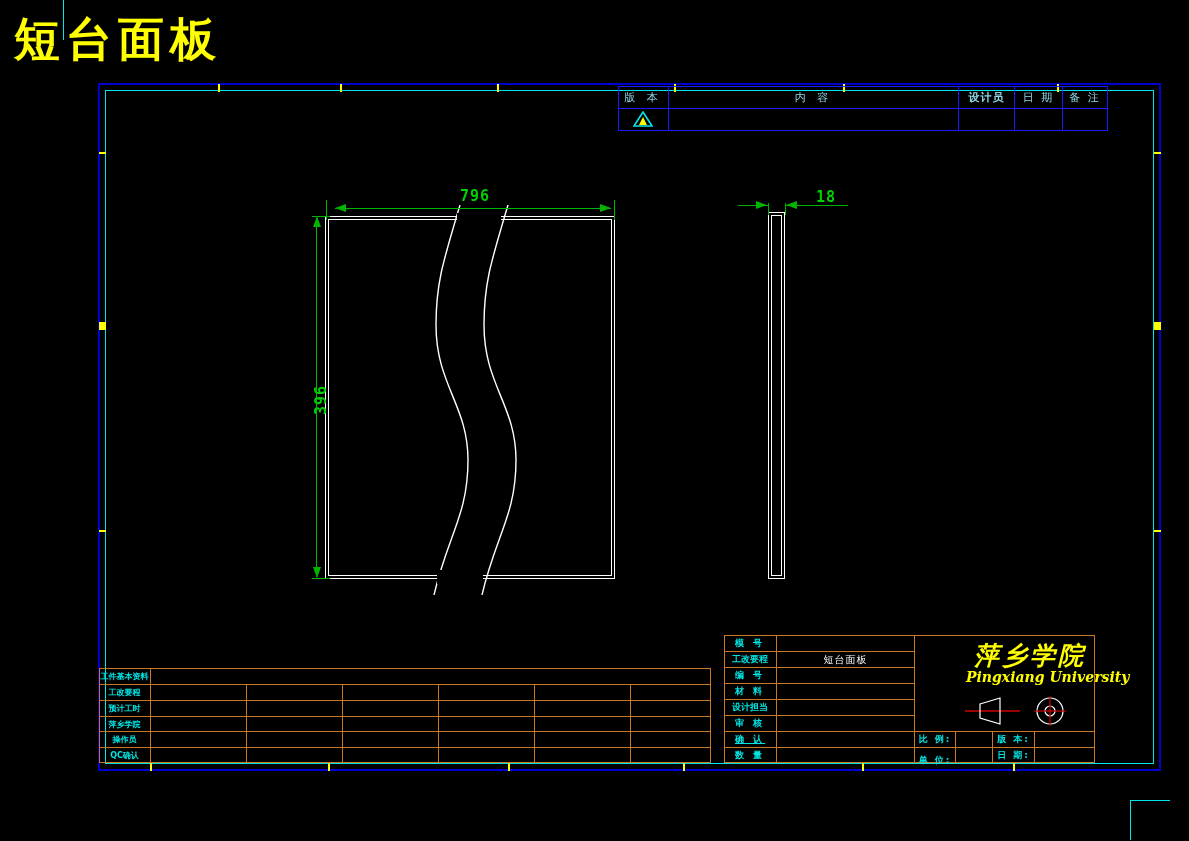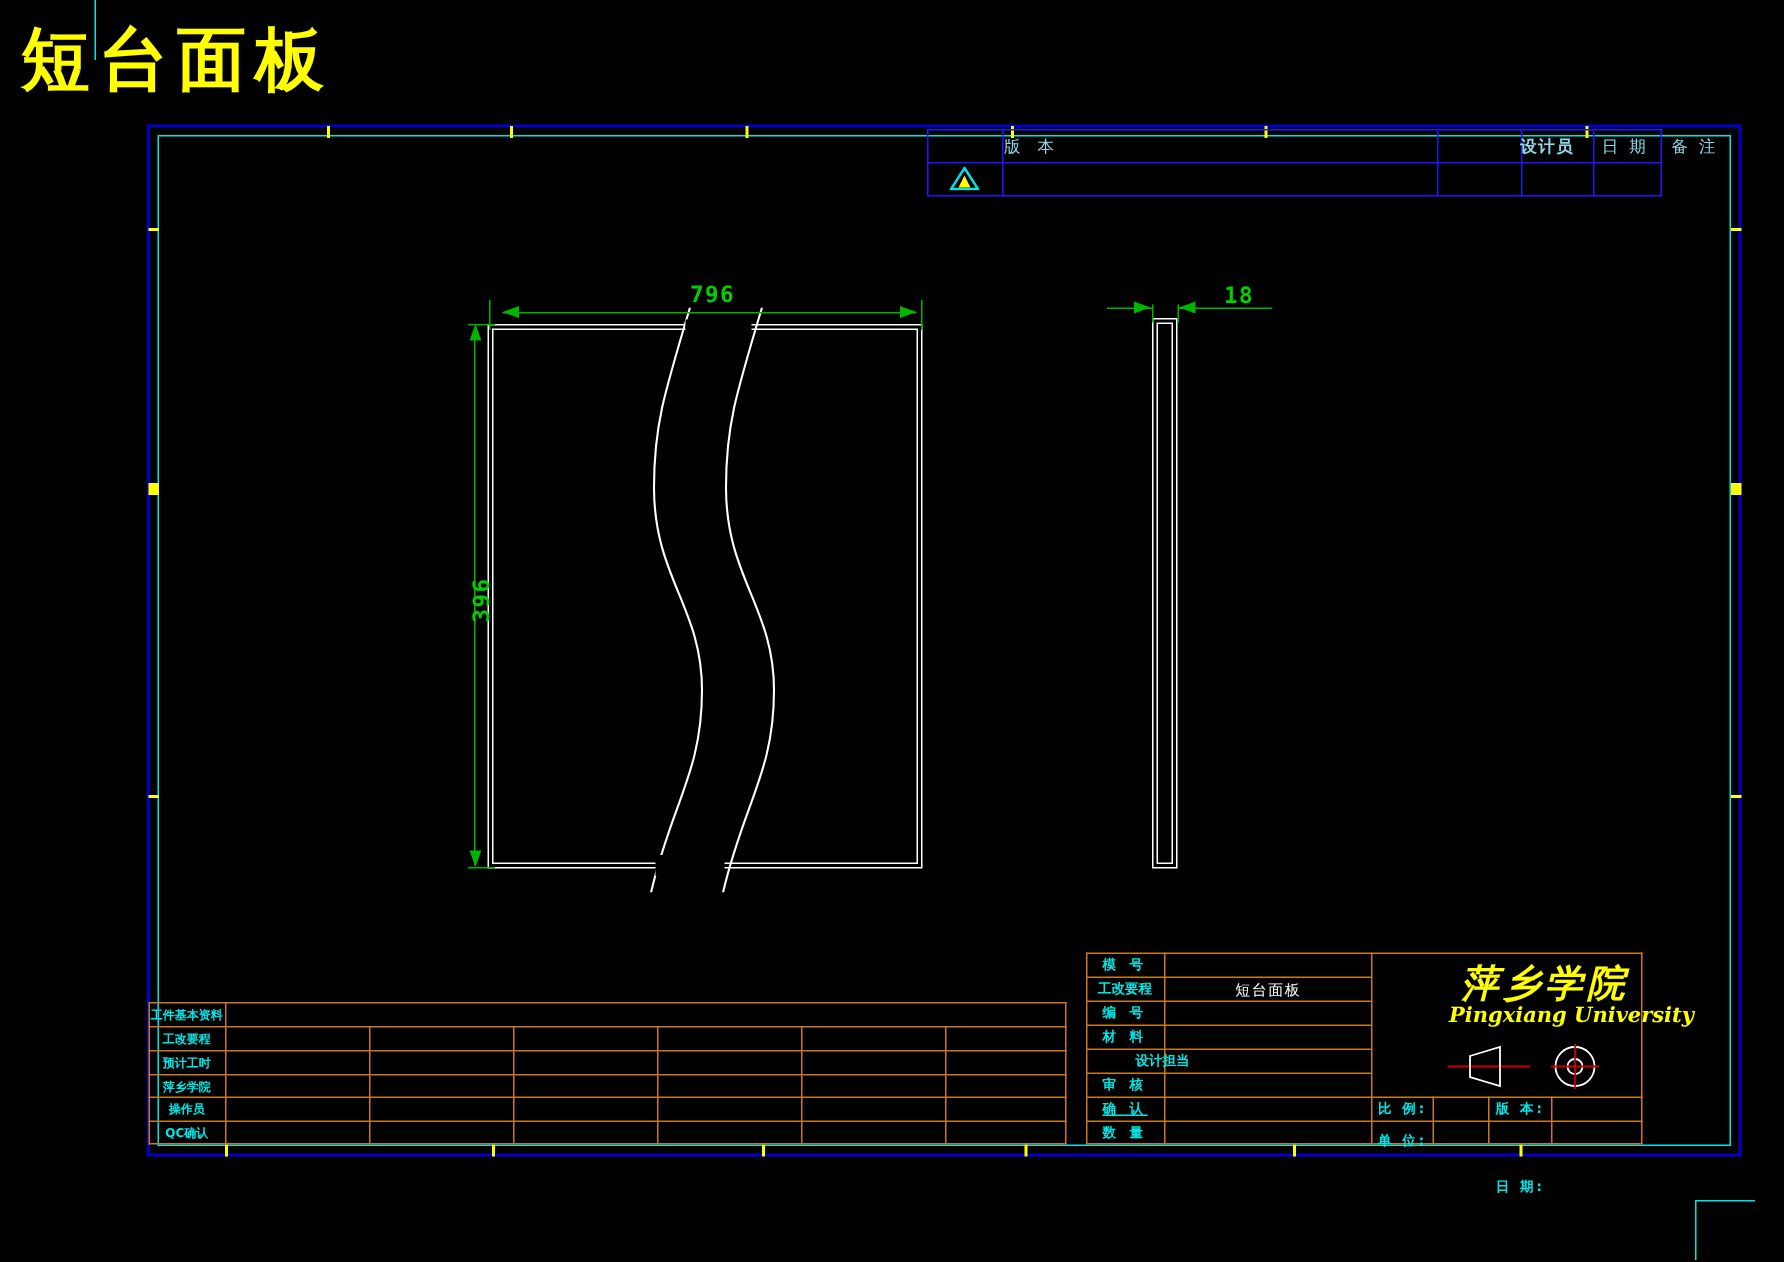--- a/index.html
+++ b/index.html
@@ -32,7 +32,7 @@
   .rev-table{position:absolute;left:618px;top:86px;width:490px;height:45px;}
   .rev-table .ln{position:absolute;background:#1a1aff;}
   .rev-cell{position:absolute;color:#8fd8e8;font-size:11px;letter-spacing:4px;
-            display:flex;align-items:center;justify-content:center;white-space:nowrap;padding-left:45px;}
+            display:flex;align-items:center;justify-content:center;white-space:nowrap;}
 
   
   .view-rect{position:absolute;border:1px solid #ffffff;box-sizing:border-box;}

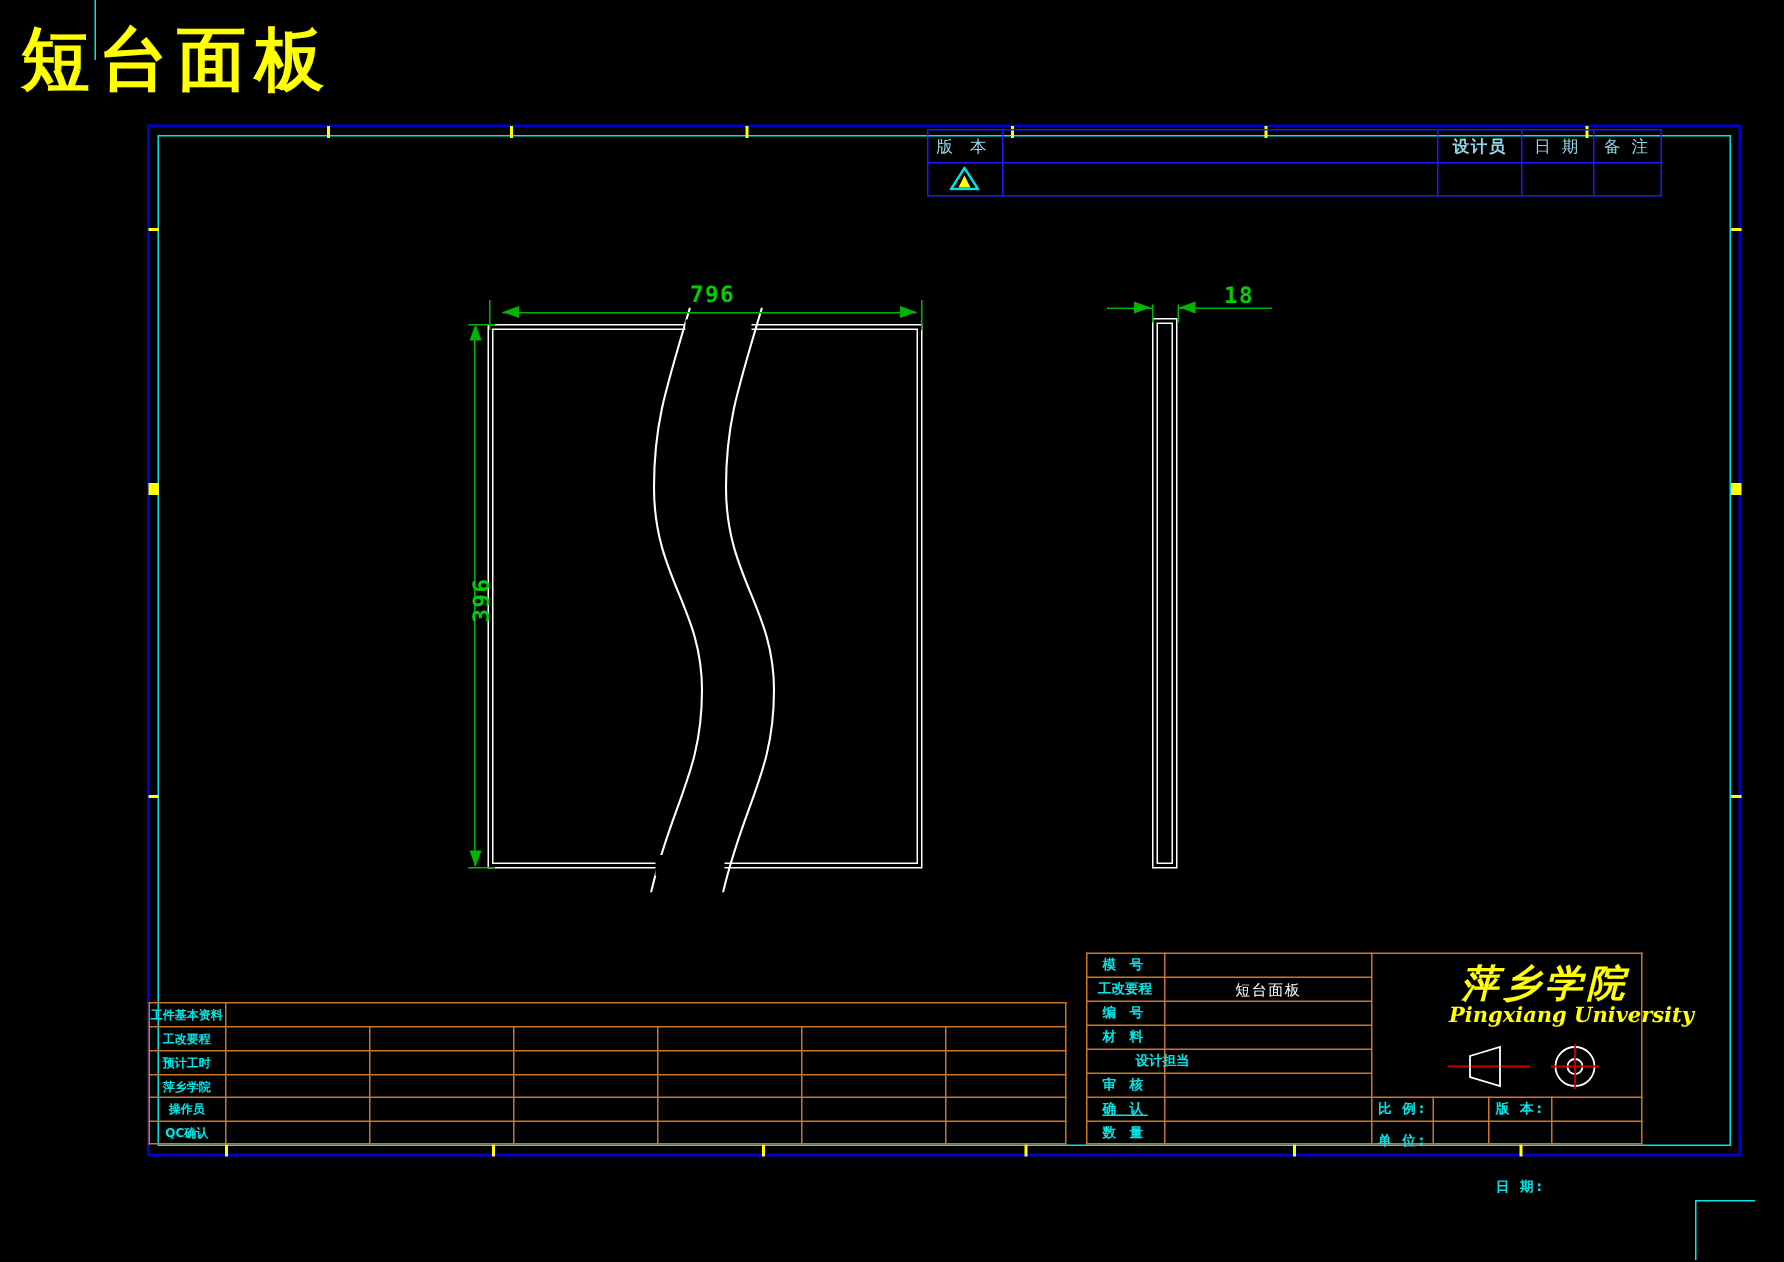--- a/index.html
+++ b/index.html
@@ -120,6 +120,7 @@
     <div class="ln" style="left:489px;top:0;width:1px;height:45px;"></div>
 
     <div class="rev-cell" style="left:0;top:1px;width:50px;height:21px;">版 本</div>
+    <div class="rev-cell" style="left:51px;top:1px;width:289px;height:21px;">内          容</div>
     <div class="rev-cell" style="left:341px;top:1px;width:55px;height:21px;letter-spacing:1px;font-weight:bold;">设计员</div>
     <div class="rev-cell" style="left:397px;top:1px;width:47px;height:21px;letter-spacing:2px;">日  期</div>
     <div class="rev-cell" style="left:445px;top:1px;width:44px;height:21px;letter-spacing:2px;">备  注</div>

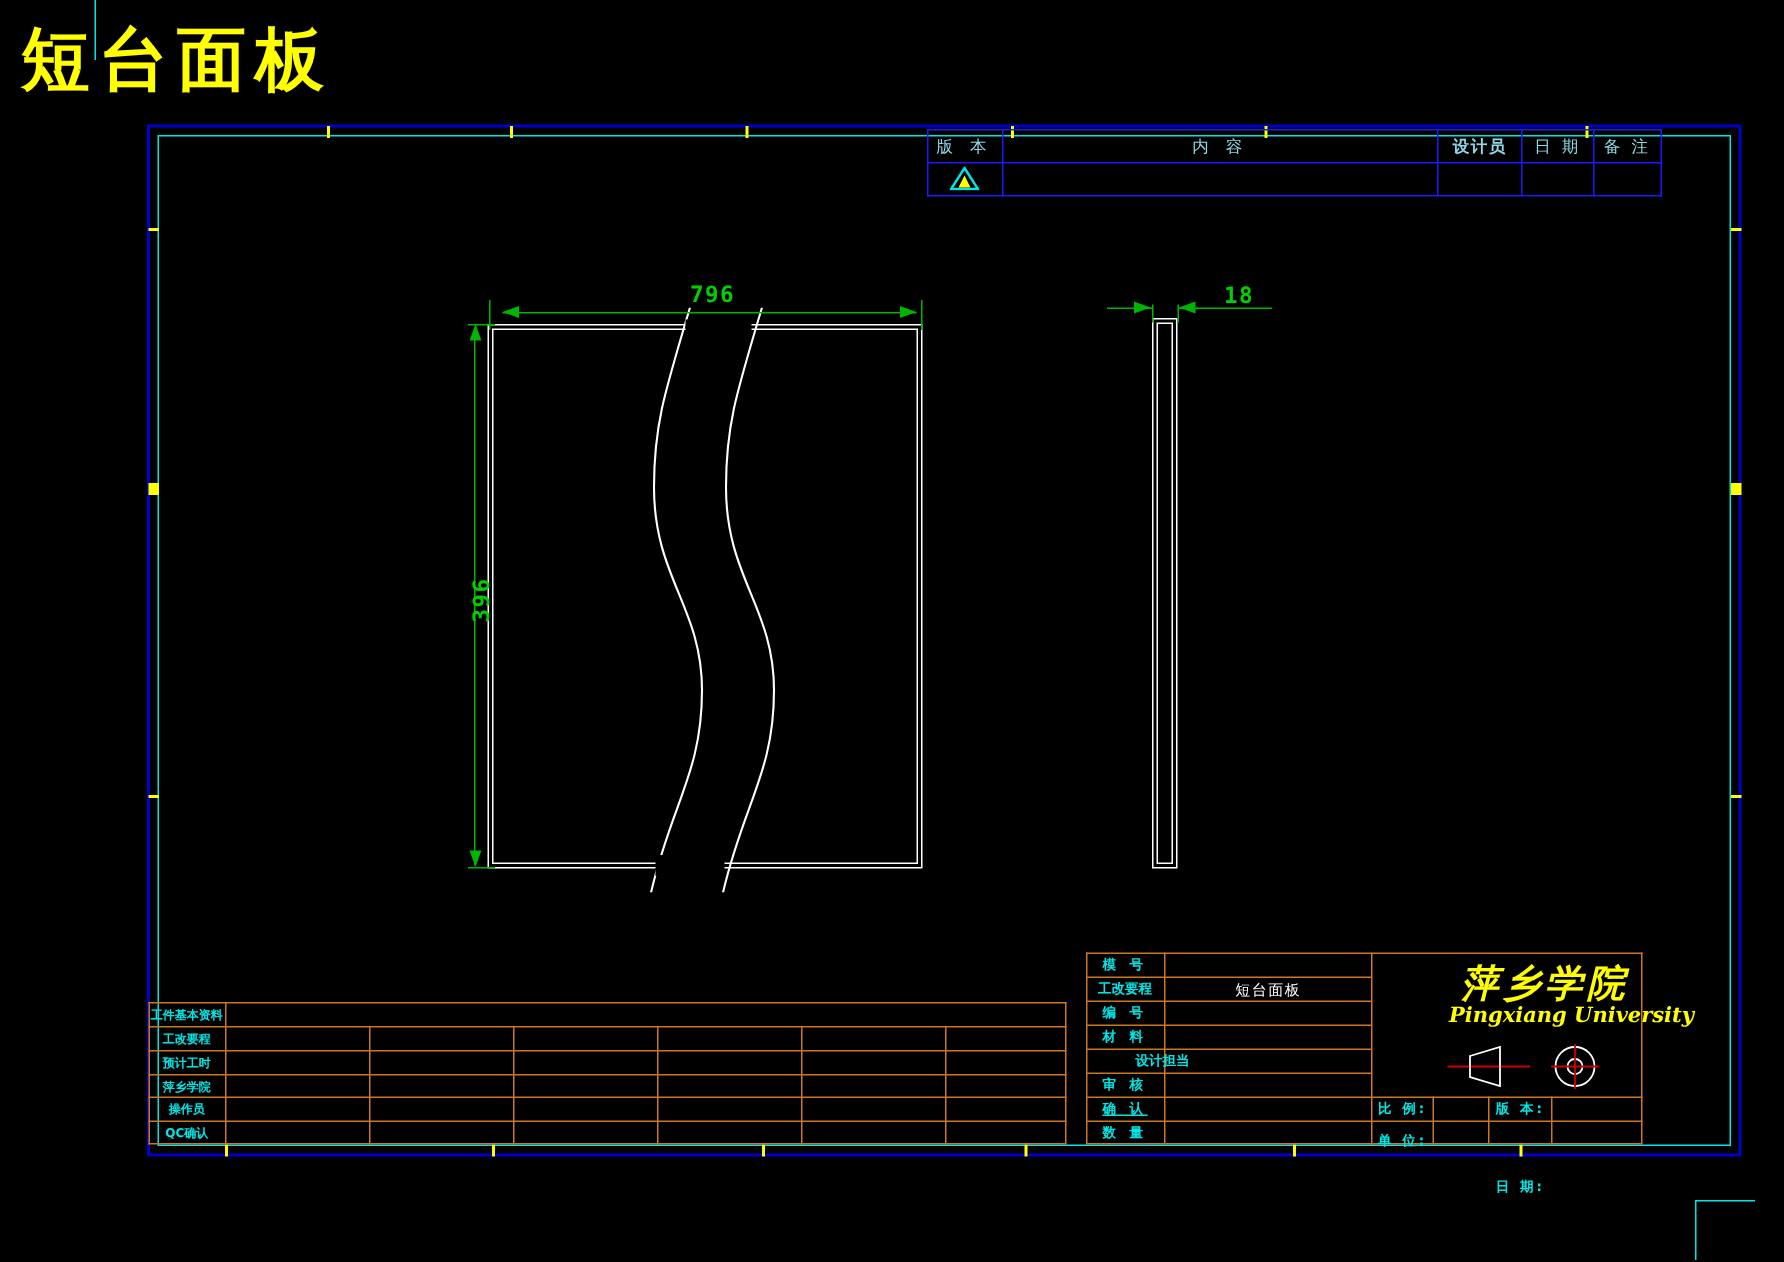--- a/index.html
+++ b/index.html
@@ -221,7 +221,7 @@
     <div class="tb-lbl" style="left:0;top:17px;width:52px;height:15px;letter-spacing:0px;">工改要程</div>
     <div class="tb-lbl" style="left:0;top:33px;width:52px;height:15px;">编     号</div>
     <div class="tb-lbl" style="left:0;top:49px;width:52px;height:15px;">材     料</div>
-    <div class="tb-lbl" style="left:0;top:65px;width:52px;height:15px;letter-spacing:0px;padding-left:25px;">设计担当</div>
+    <div class="tb-lbl" style="left:0;top:65px;width:52px;height:15px;letter-spacing:0px;">设计担当</div>
     <div class="tb-lbl" style="left:0;top:81px;width:52px;height:15px;">审     核</div>
     <div class="tb-lbl" style="left:0;top:97px;width:52px;height:15px;text-decoration:underline;">确     认</div>
     <div class="tb-lbl" style="left:0;top:113px;width:52px;height:14px;">数     量</div>

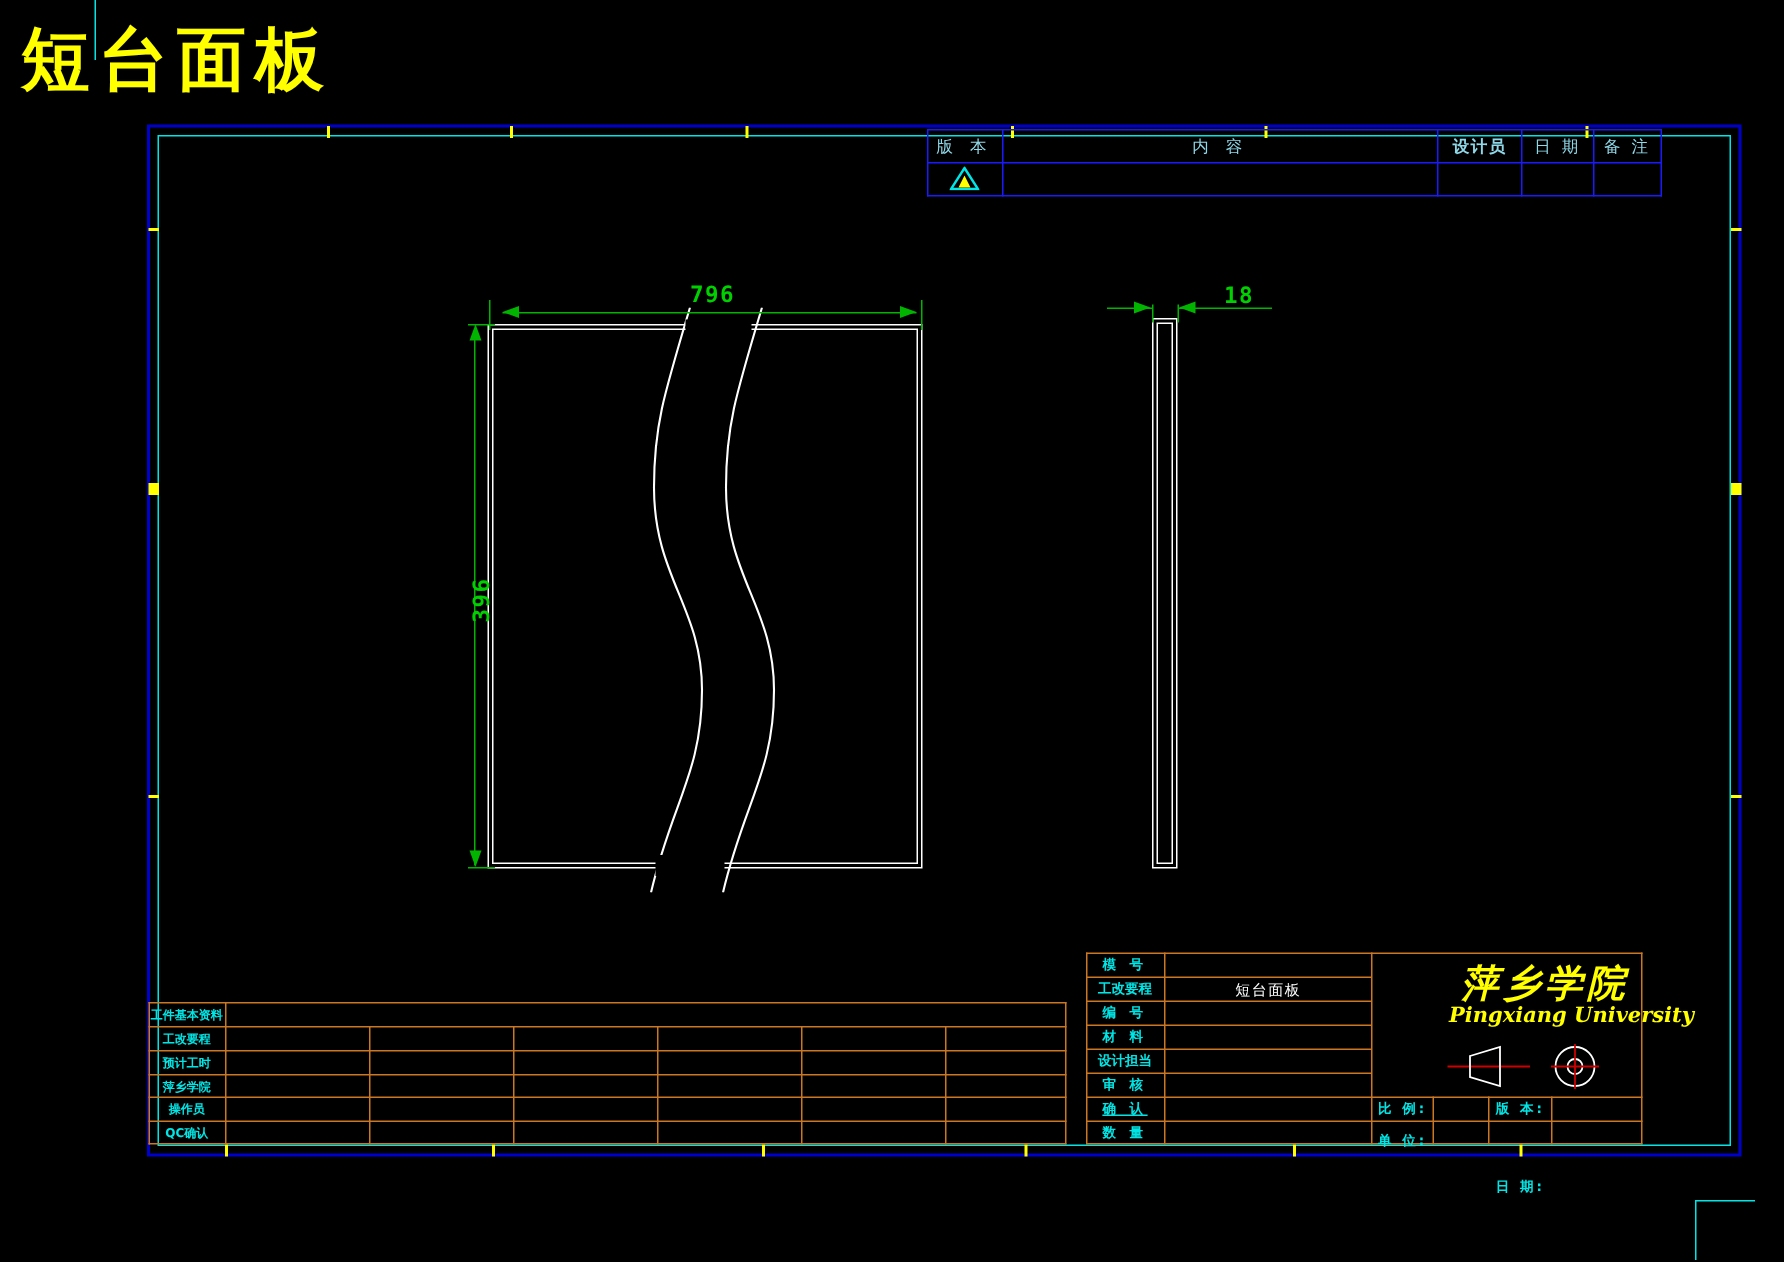--- a/index.html
+++ b/index.html
@@ -256,7 +256,7 @@
 
     <div class="tb-lbl" style="left:191px;top:118px;width:40px;height:14px;letter-spacing:2px;">单 位:</div>
     <div class="tb-val" style="left:232px;top:113px;width:36px;height:14px;"></div>
-    <div class="tb-lbl" style="left:269px;top:113px;width:41px;height:14px;letter-spacing:2px;margin-top:36px;">日 期:</div>
+    <div class="tb-lbl" style="left:269px;top:113px;width:41px;height:14px;letter-spacing:2px;">日 期:</div>
     <div class="tb-val" style="left:311px;top:113px;width:59px;height:14px;"></div>
   </div>
 

